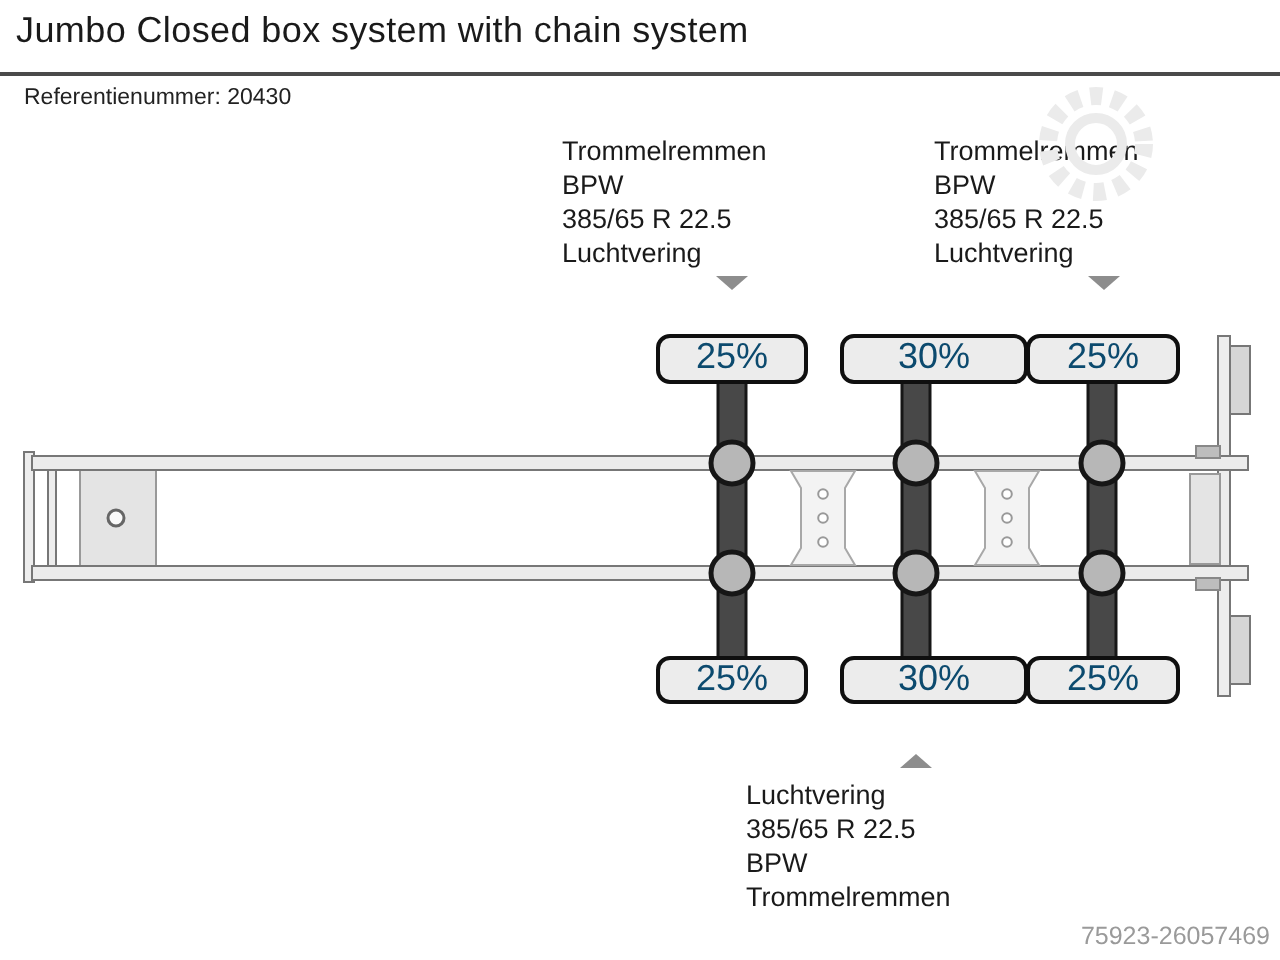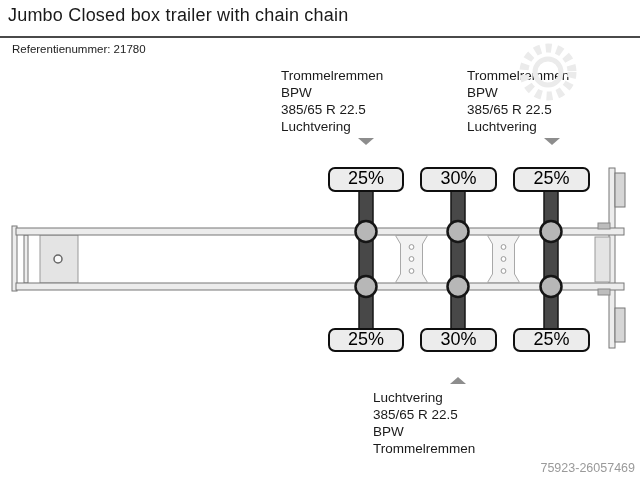--- a/index.html
+++ b/index.html
@@ -88,7 +88,7 @@
 
 <div class="stage">
 
-  <h1 class="title">Jumbo Closed box trailer with chain chain</h1>
+  <h1 class="title">Jumbo Closed box system with chain system</h1>
   <div class="rule"></div>
   <div class="ref">Referentienummer: 21780</div>
 

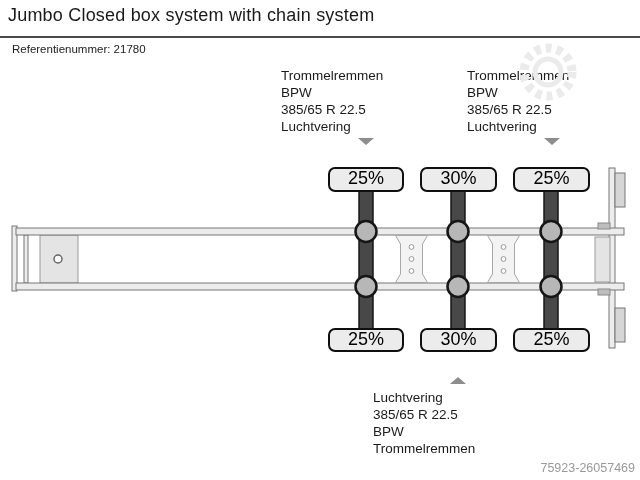--- a/index.html
+++ b/index.html
@@ -90,7 +90,7 @@
 
   <h1 class="title">Jumbo Closed box system with chain system</h1>
   <div class="rule"></div>
-  <div class="ref">Referentienummer: 21780</div>
+  <div class="ref">Referentienummer: 20430</div>
 
   <div class="spec spec-front">
     <span>Trommelremmen</span>

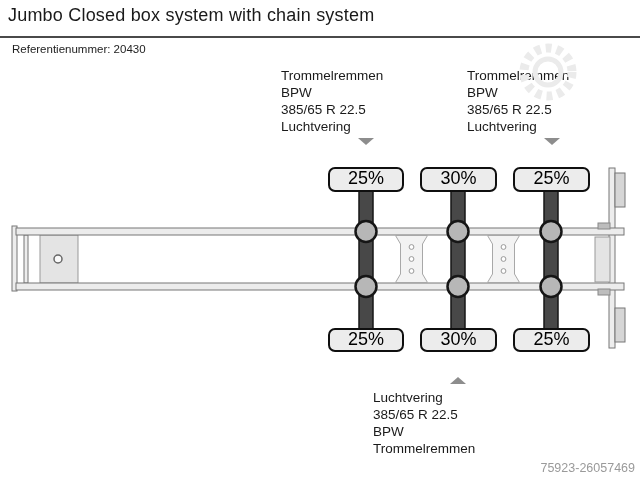--- a/index.html
+++ b/index.html
@@ -69,7 +69,7 @@
     background:var(--box_fill,#ececec);
     border:2.5px solid var(--box_border,#0f0f0f);
     border-radius:7px;
-    font-size:18px;color:#000000;text-align:center;line-height:19px;
+    font-size:18px;color:#0c4a6e;text-align:center;line-height:19px;
   }
   .pct-b{height:24px;line-height:18px;}
   .p1{left:328px;width:76px;}

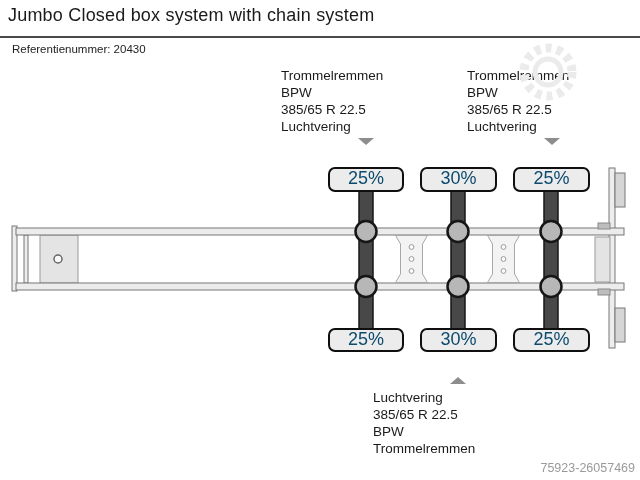--- a/index.html
+++ b/index.html
@@ -73,7 +73,7 @@
   }
   .pct-b{height:24px;line-height:18px;}
   .p1{left:328px;width:76px;}
-  .p2{left:420px;width:77px;}
+  .p2{left:420px;width:94px;}
   .p3{left:513px;width:77px;}
   .row-top{top:167px;}
   .row-bottom{top:328px;}

